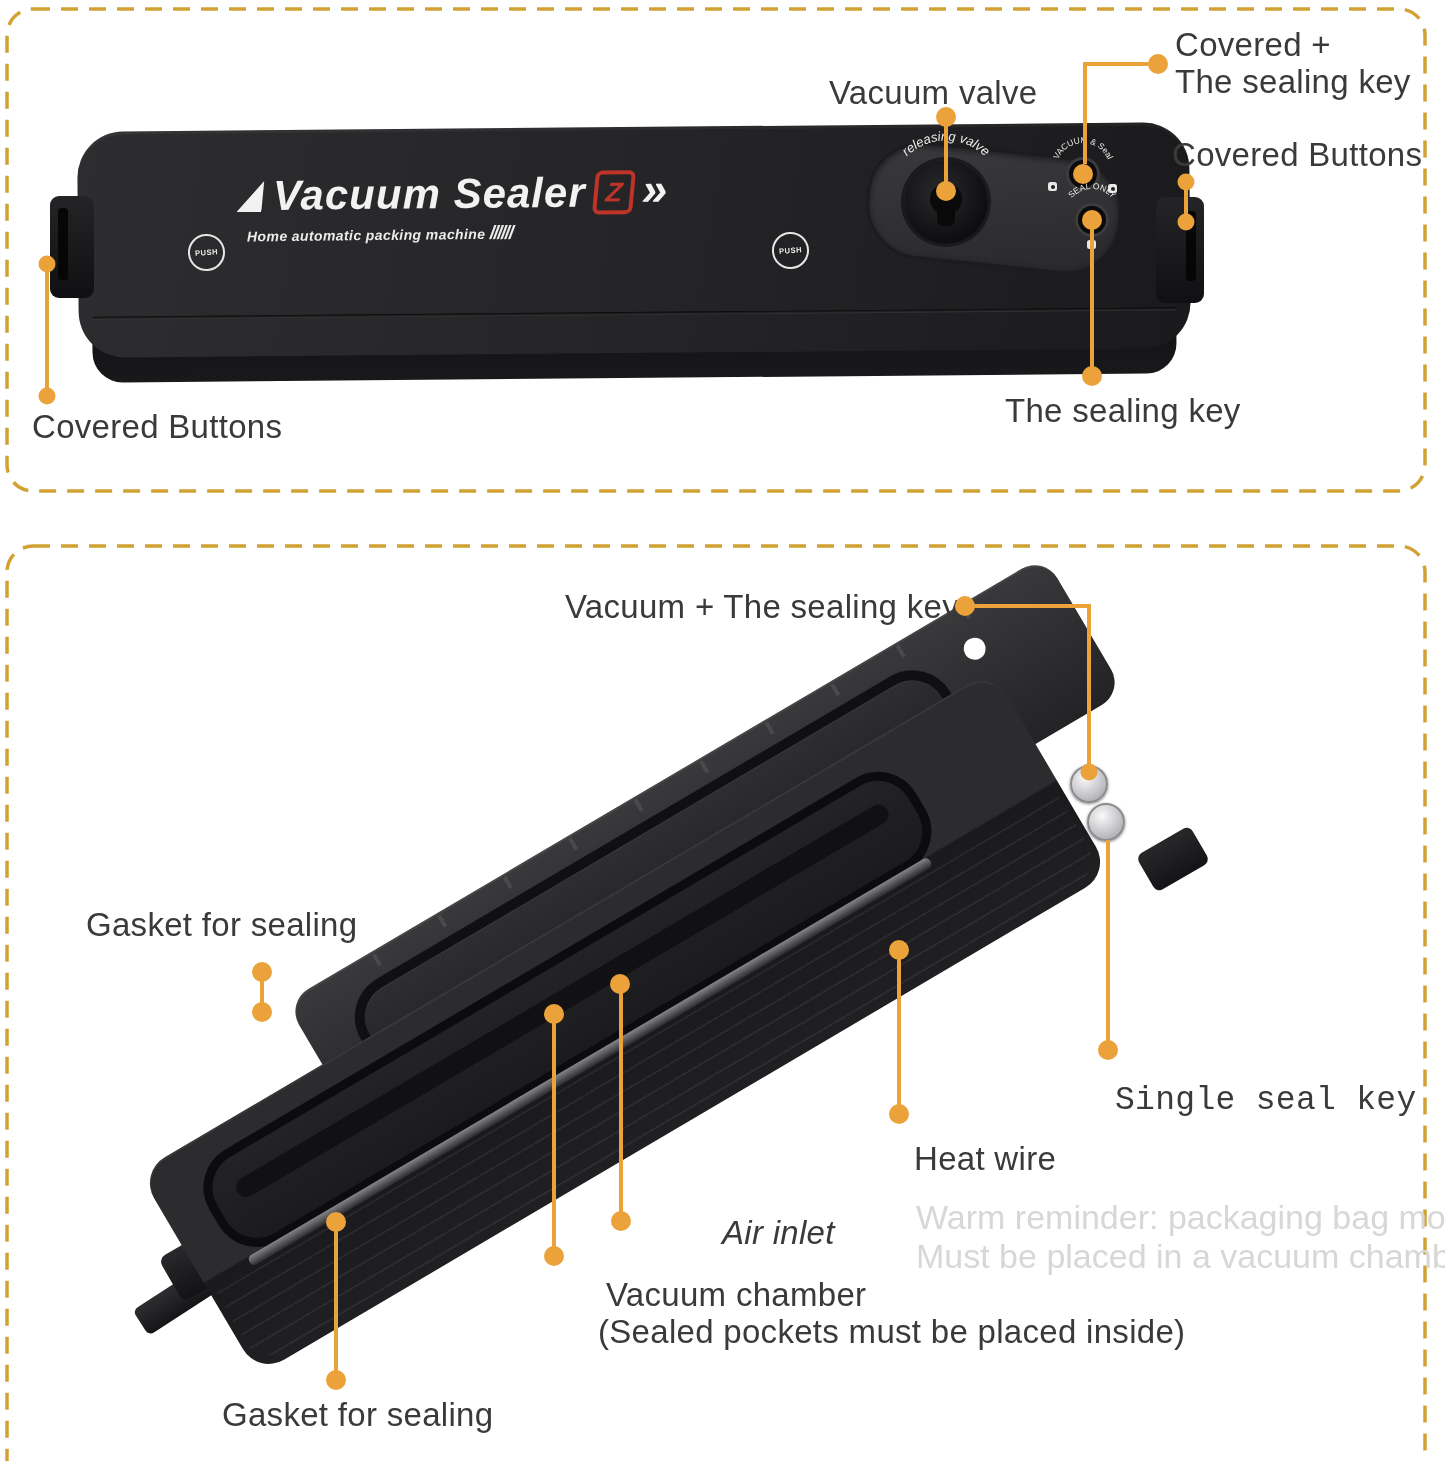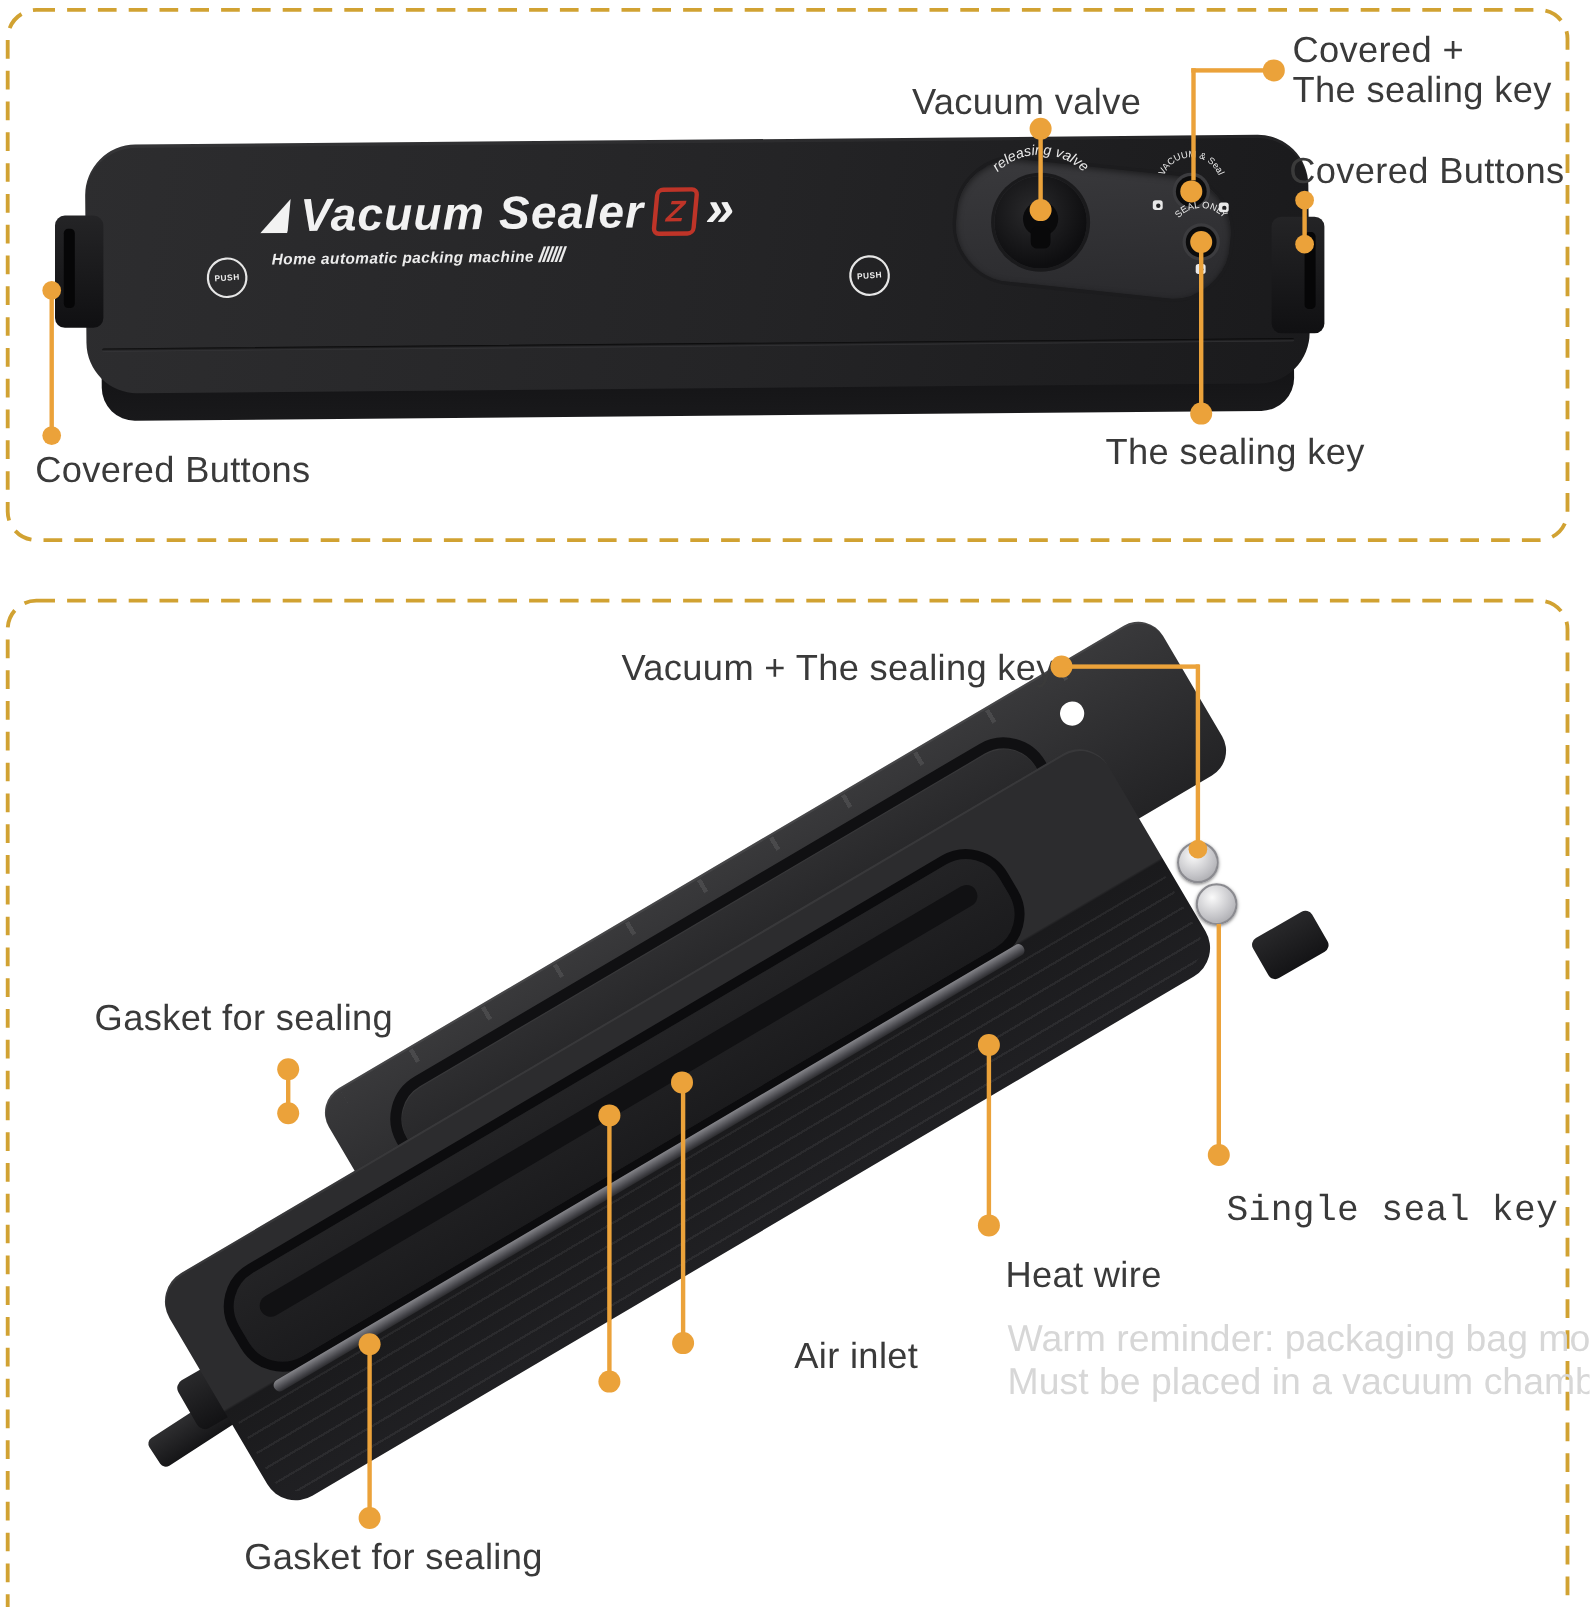--- a/index.html
+++ b/index.html
@@ -211,7 +211,7 @@
 <div class="dot" style="left:620px;top:984px;"></div>
 <div class="vline" style="left:619px;top:990px;height:224px;"></div>
 <div class="dot" style="left:621px;top:1221px;"></div>
-<div class="lbl" style="left:722px;top:1214px;">Air inlet</div>
+<div class="lbl" style="left:722px;top:1214px;font-style:italic;">Air inlet</div>
 
 <div class="dot" style="left:554px;top:1014px;"></div>
 <div class="vline" style="left:552px;top:1020px;height:230px;"></div>

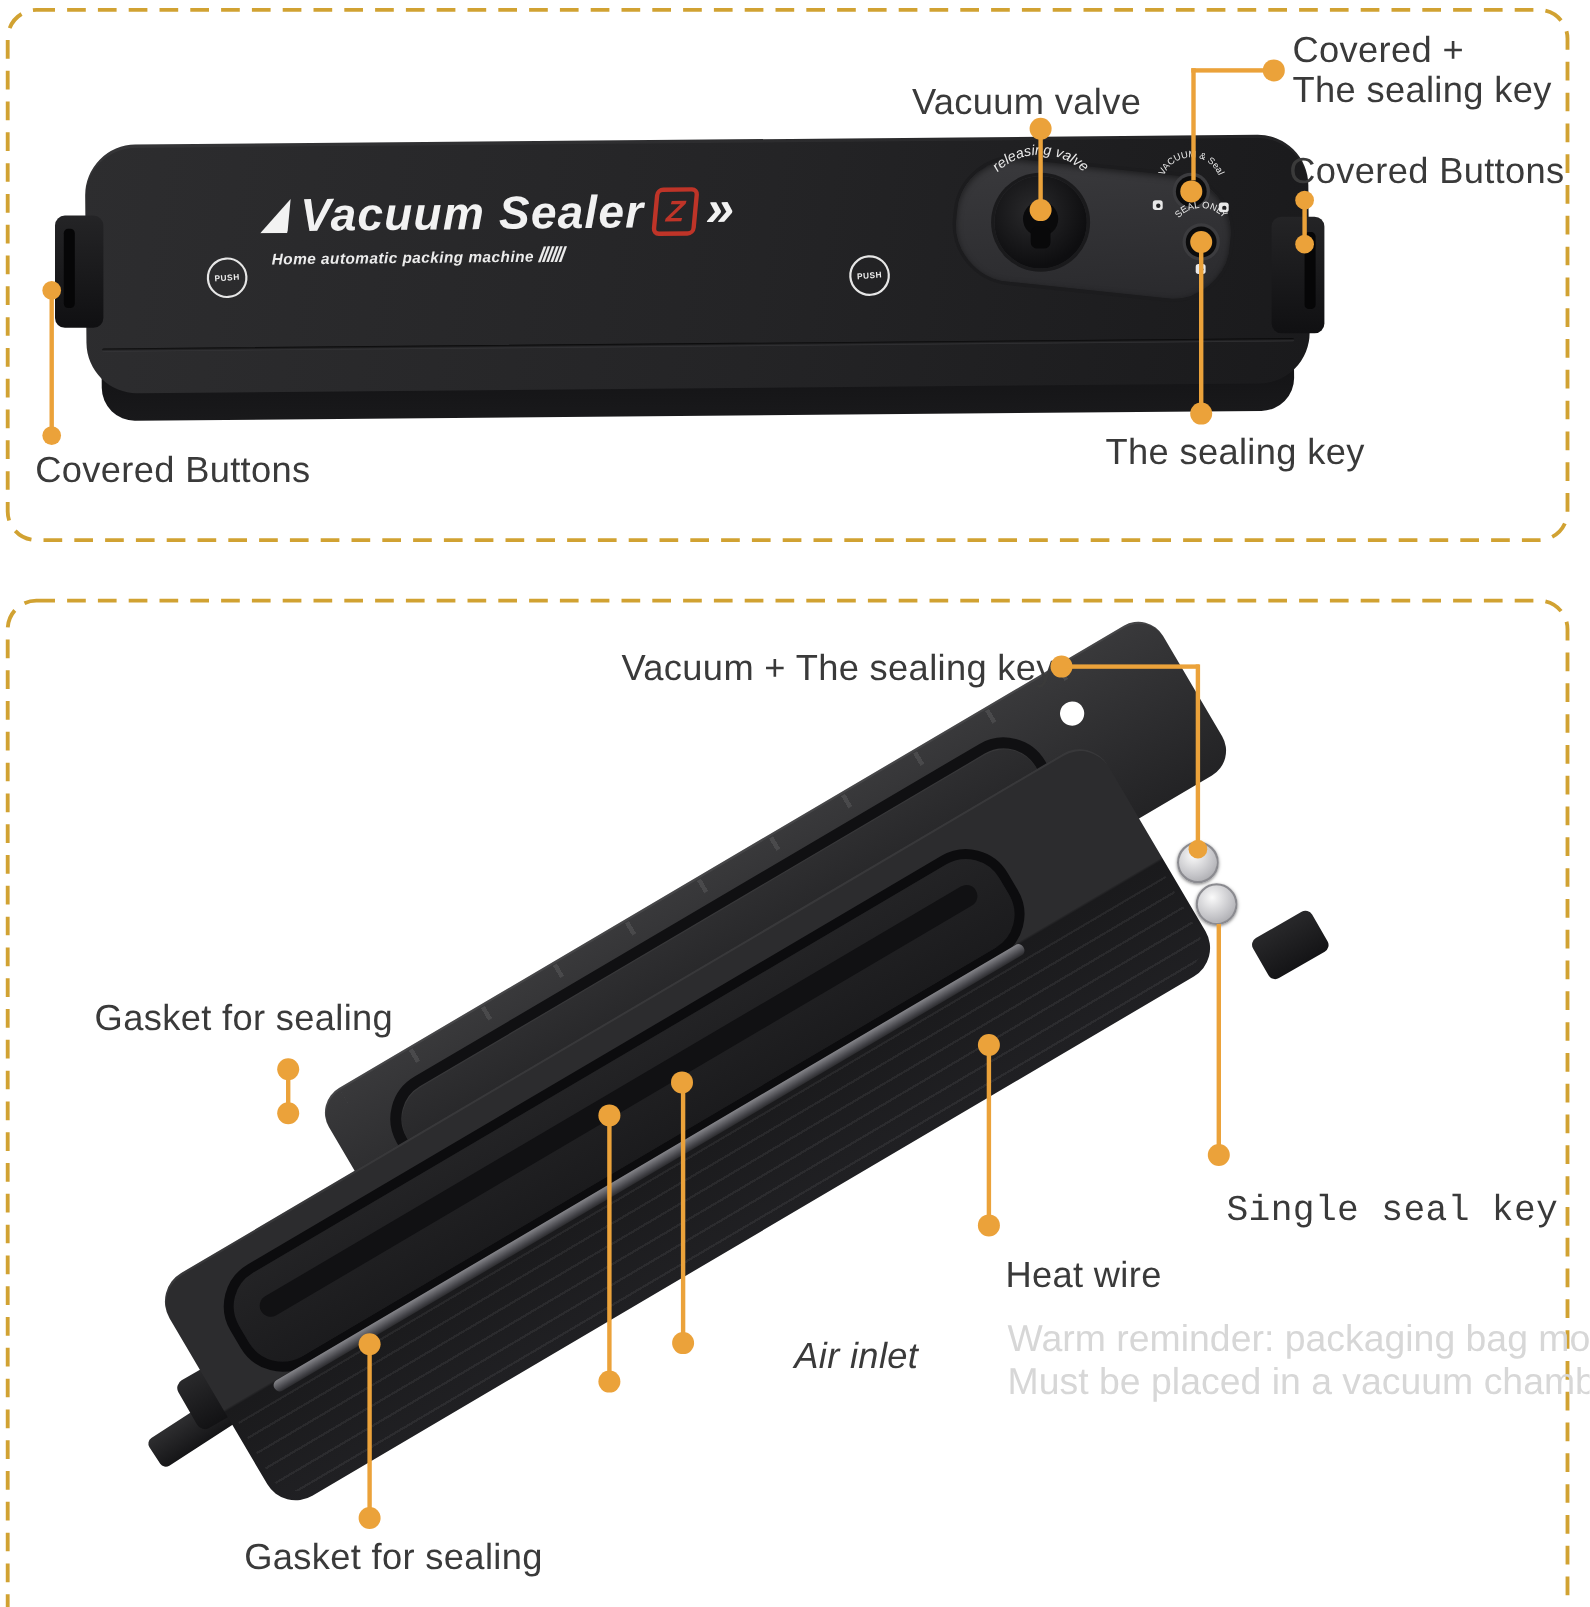--- a/index.html
+++ b/index.html
@@ -217,6 +217,7 @@
 <div class="vline" style="left:552px;top:1020px;height:230px;"></div>
 <div class="dot" style="left:554px;top:1256px;"></div>
 <div class="lbl" style="left:606px;top:1276px;">
+  <div>Vacuum chamber</div>
 </div>
 
 <div class="dot" style="left:336px;top:1222px;"></div>

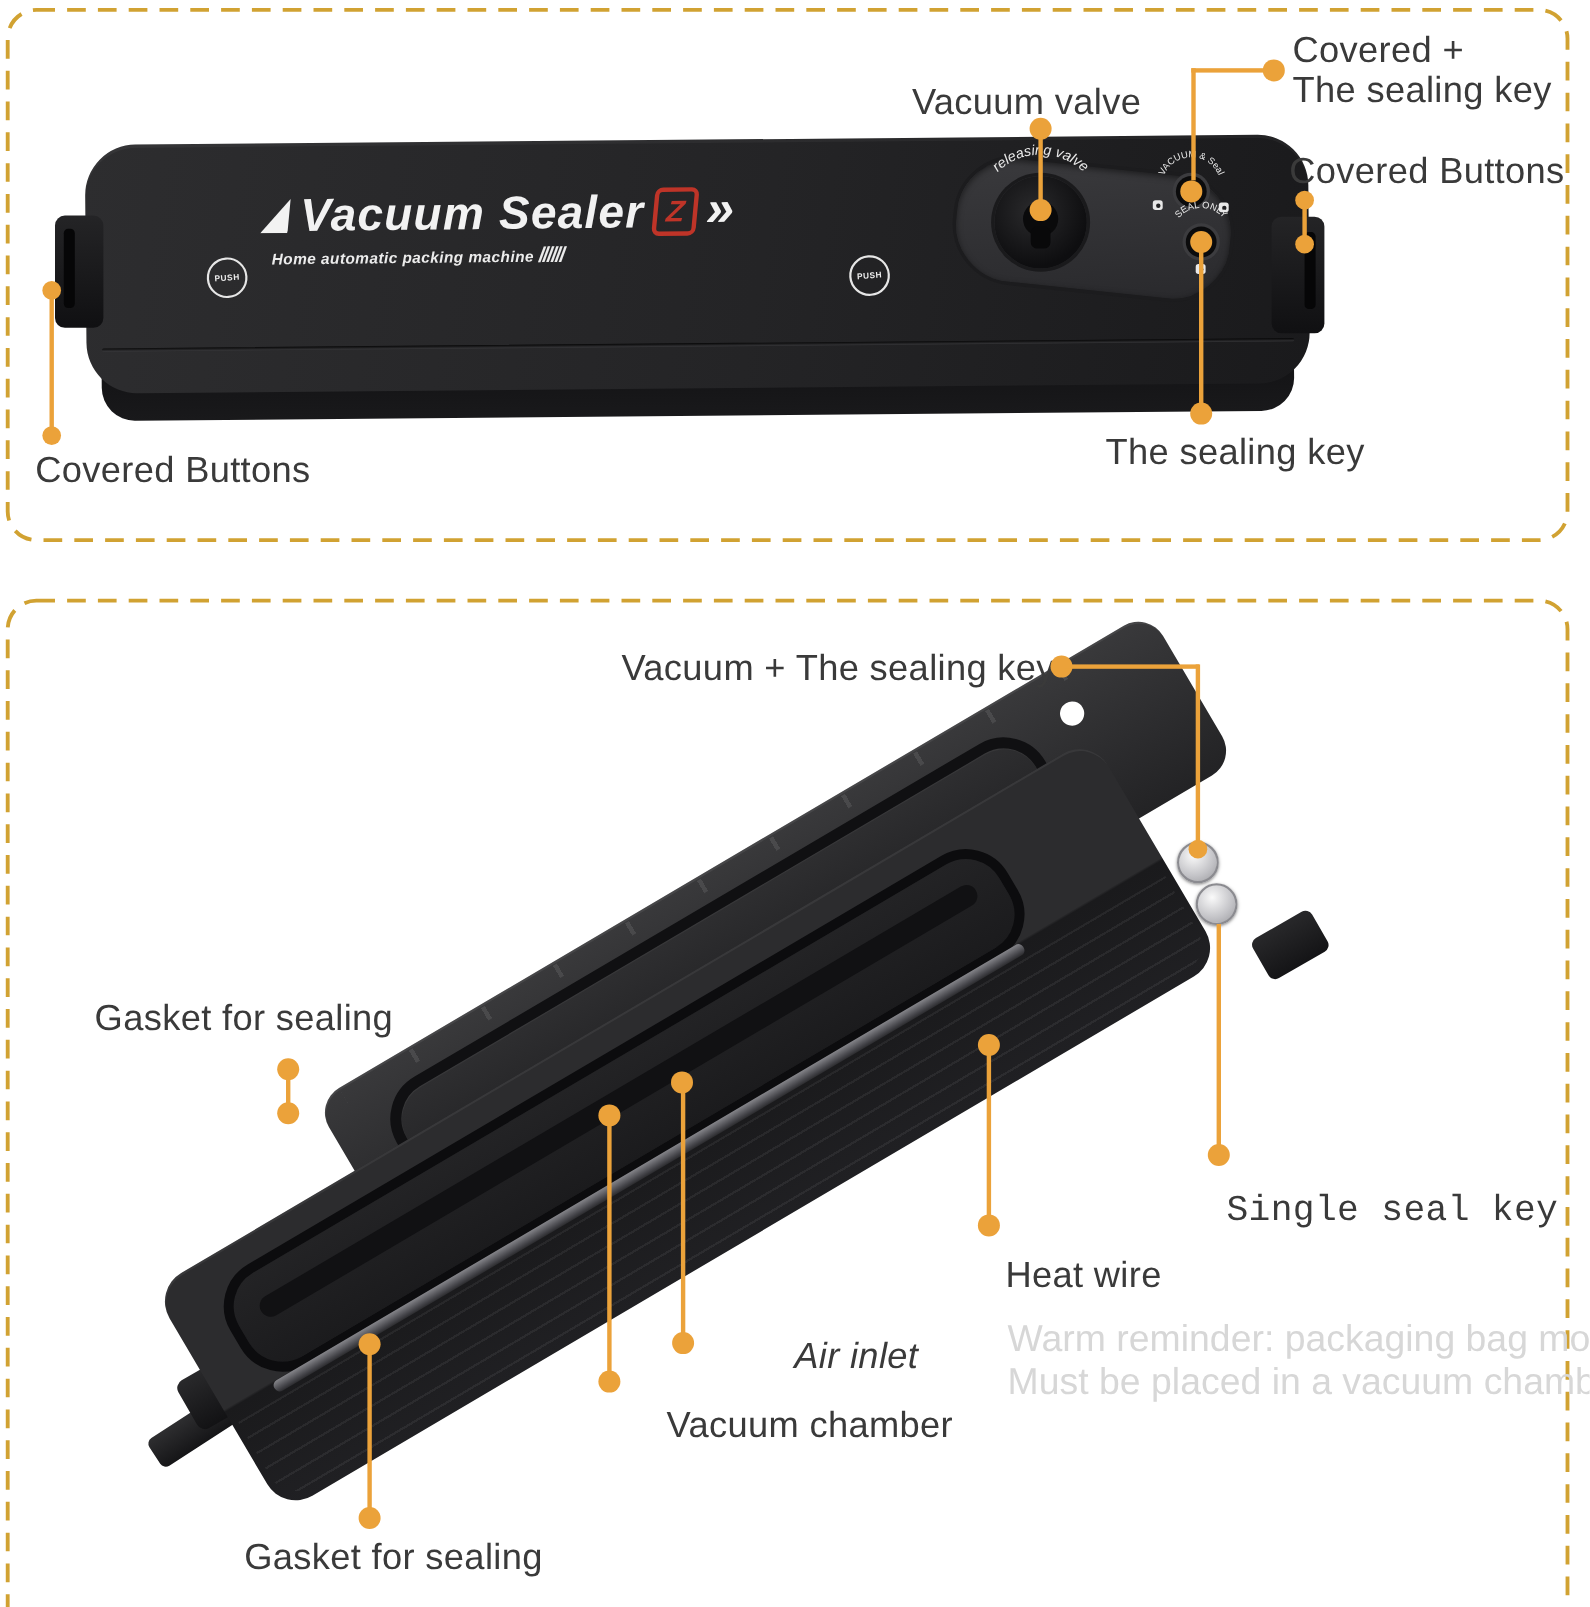--- a/index.html
+++ b/index.html
@@ -218,6 +218,7 @@
 <div class="dot" style="left:554px;top:1256px;"></div>
 <div class="lbl" style="left:606px;top:1276px;">
   <div>Vacuum chamber</div>
+  <div style="margin-left:-8px;">(Sealed pockets must be placed inside)</div>
 </div>
 
 <div class="dot" style="left:336px;top:1222px;"></div>

